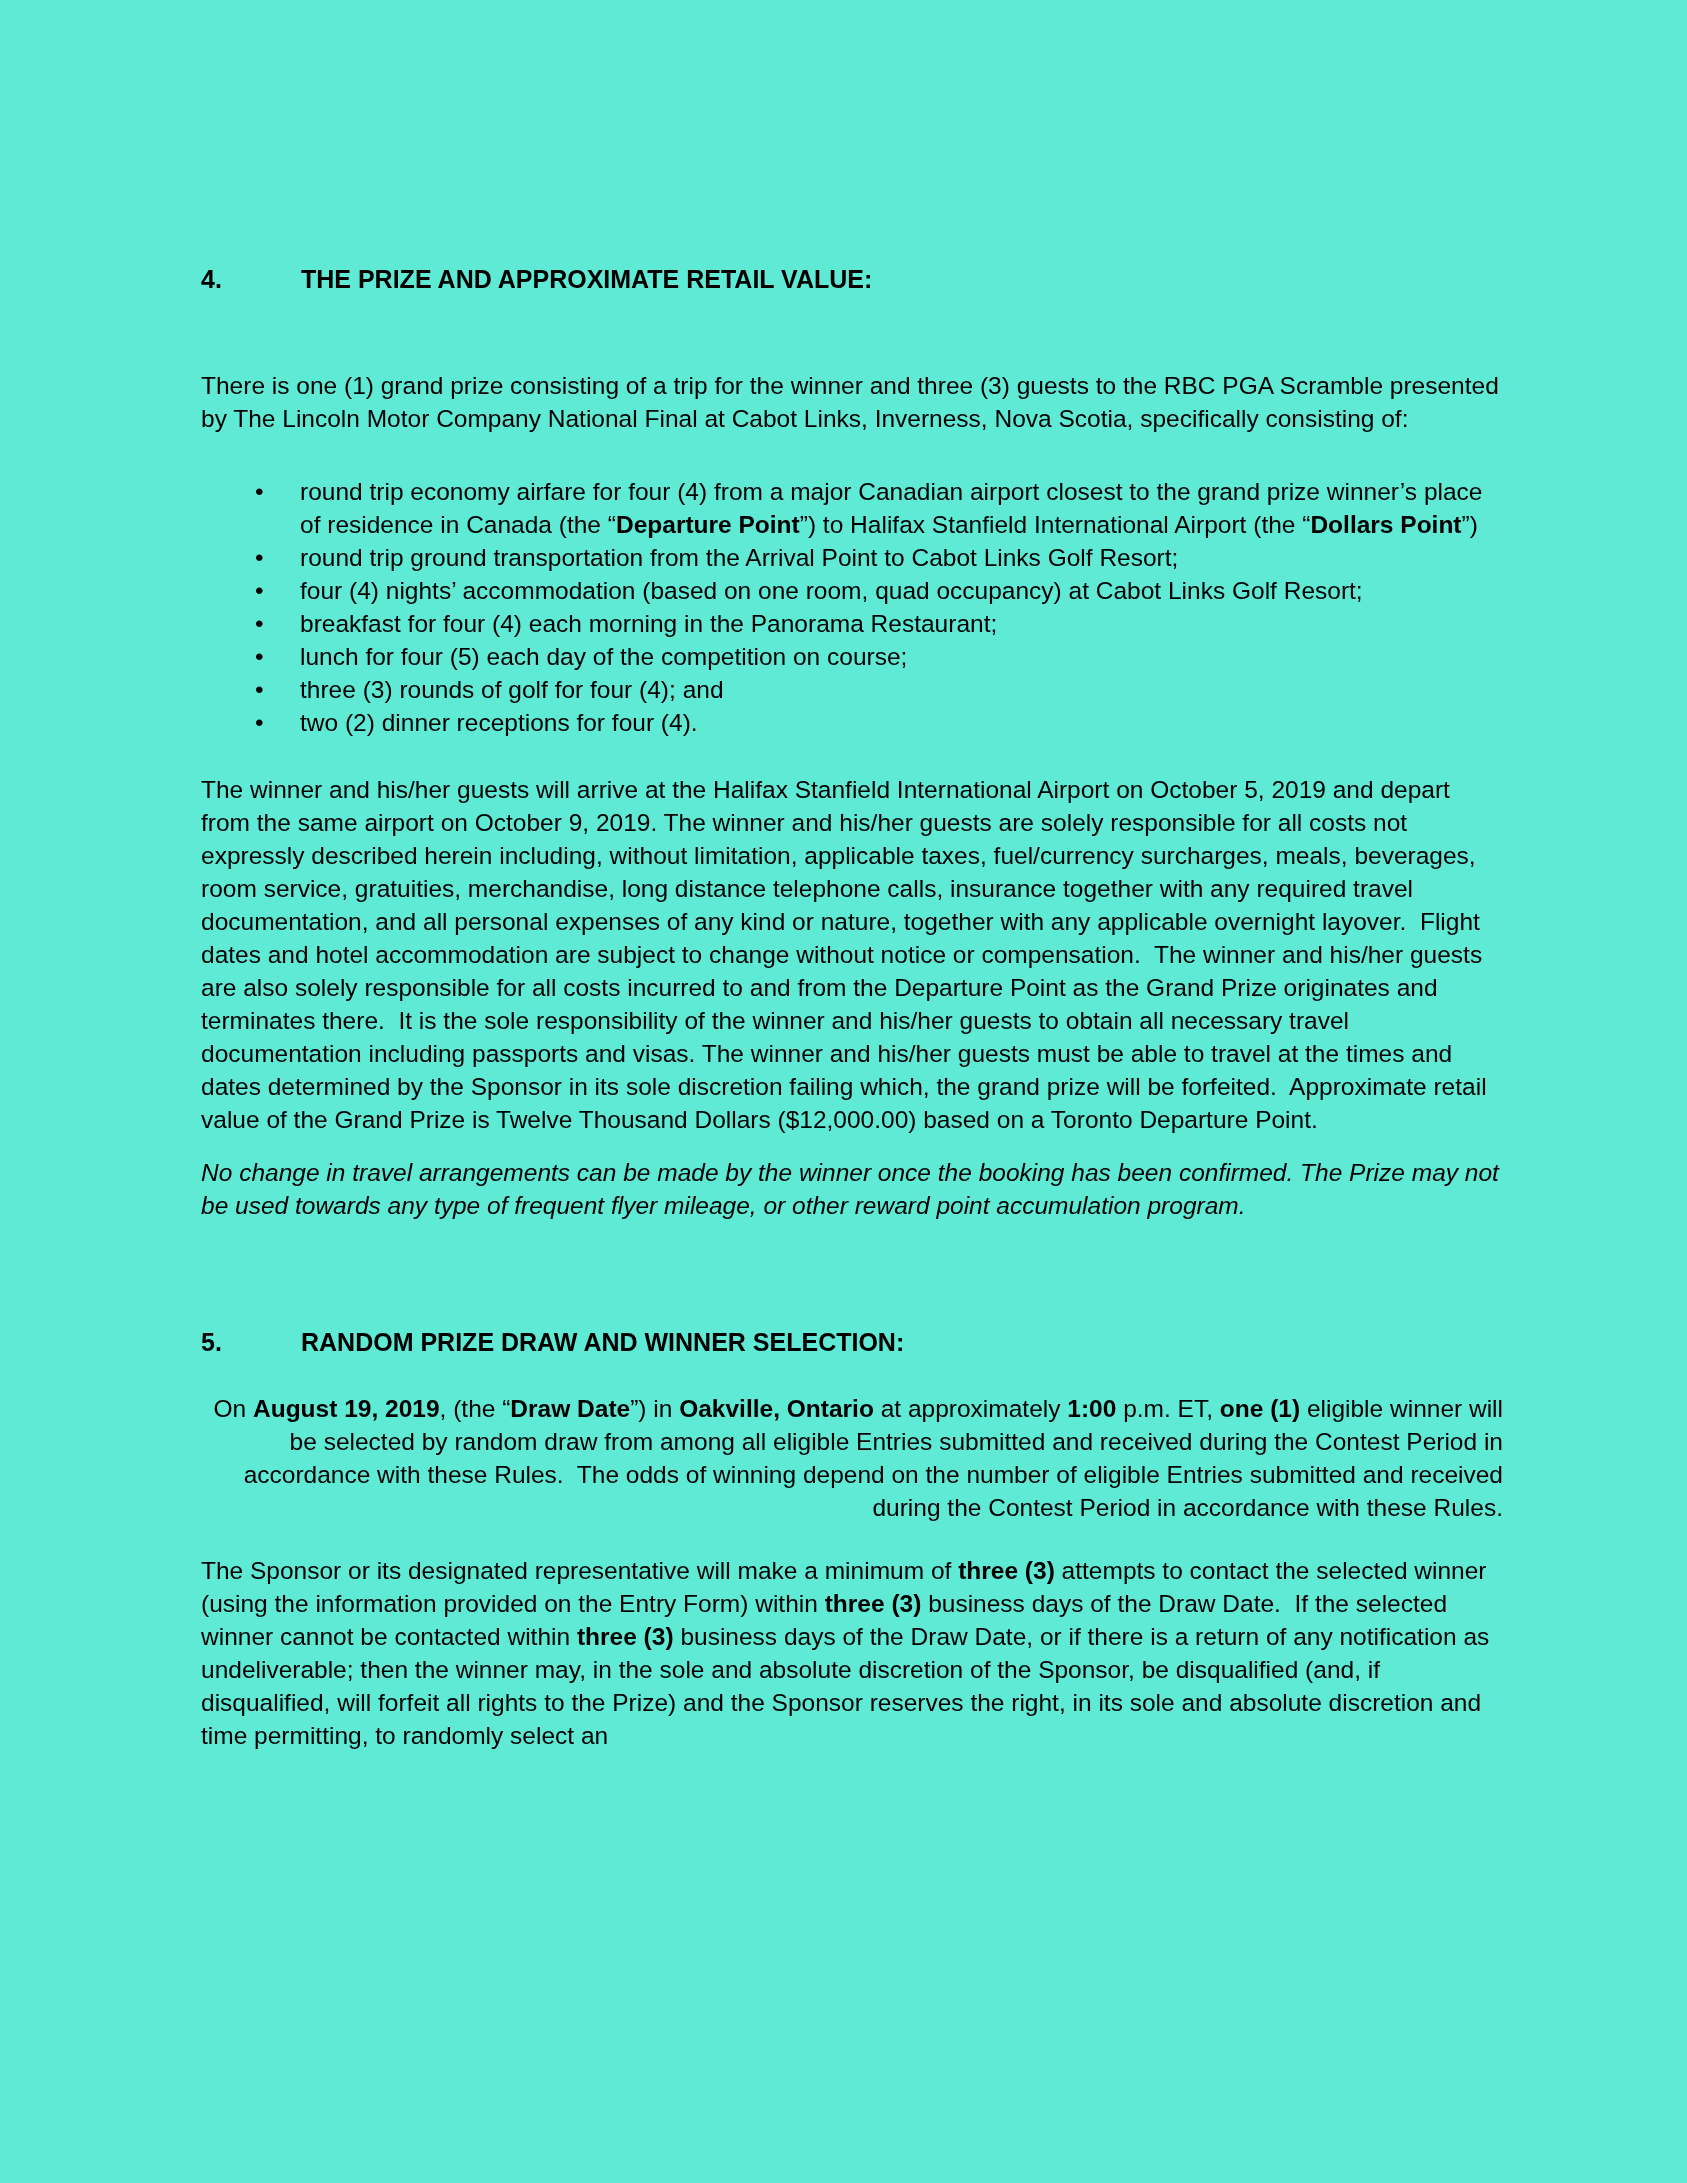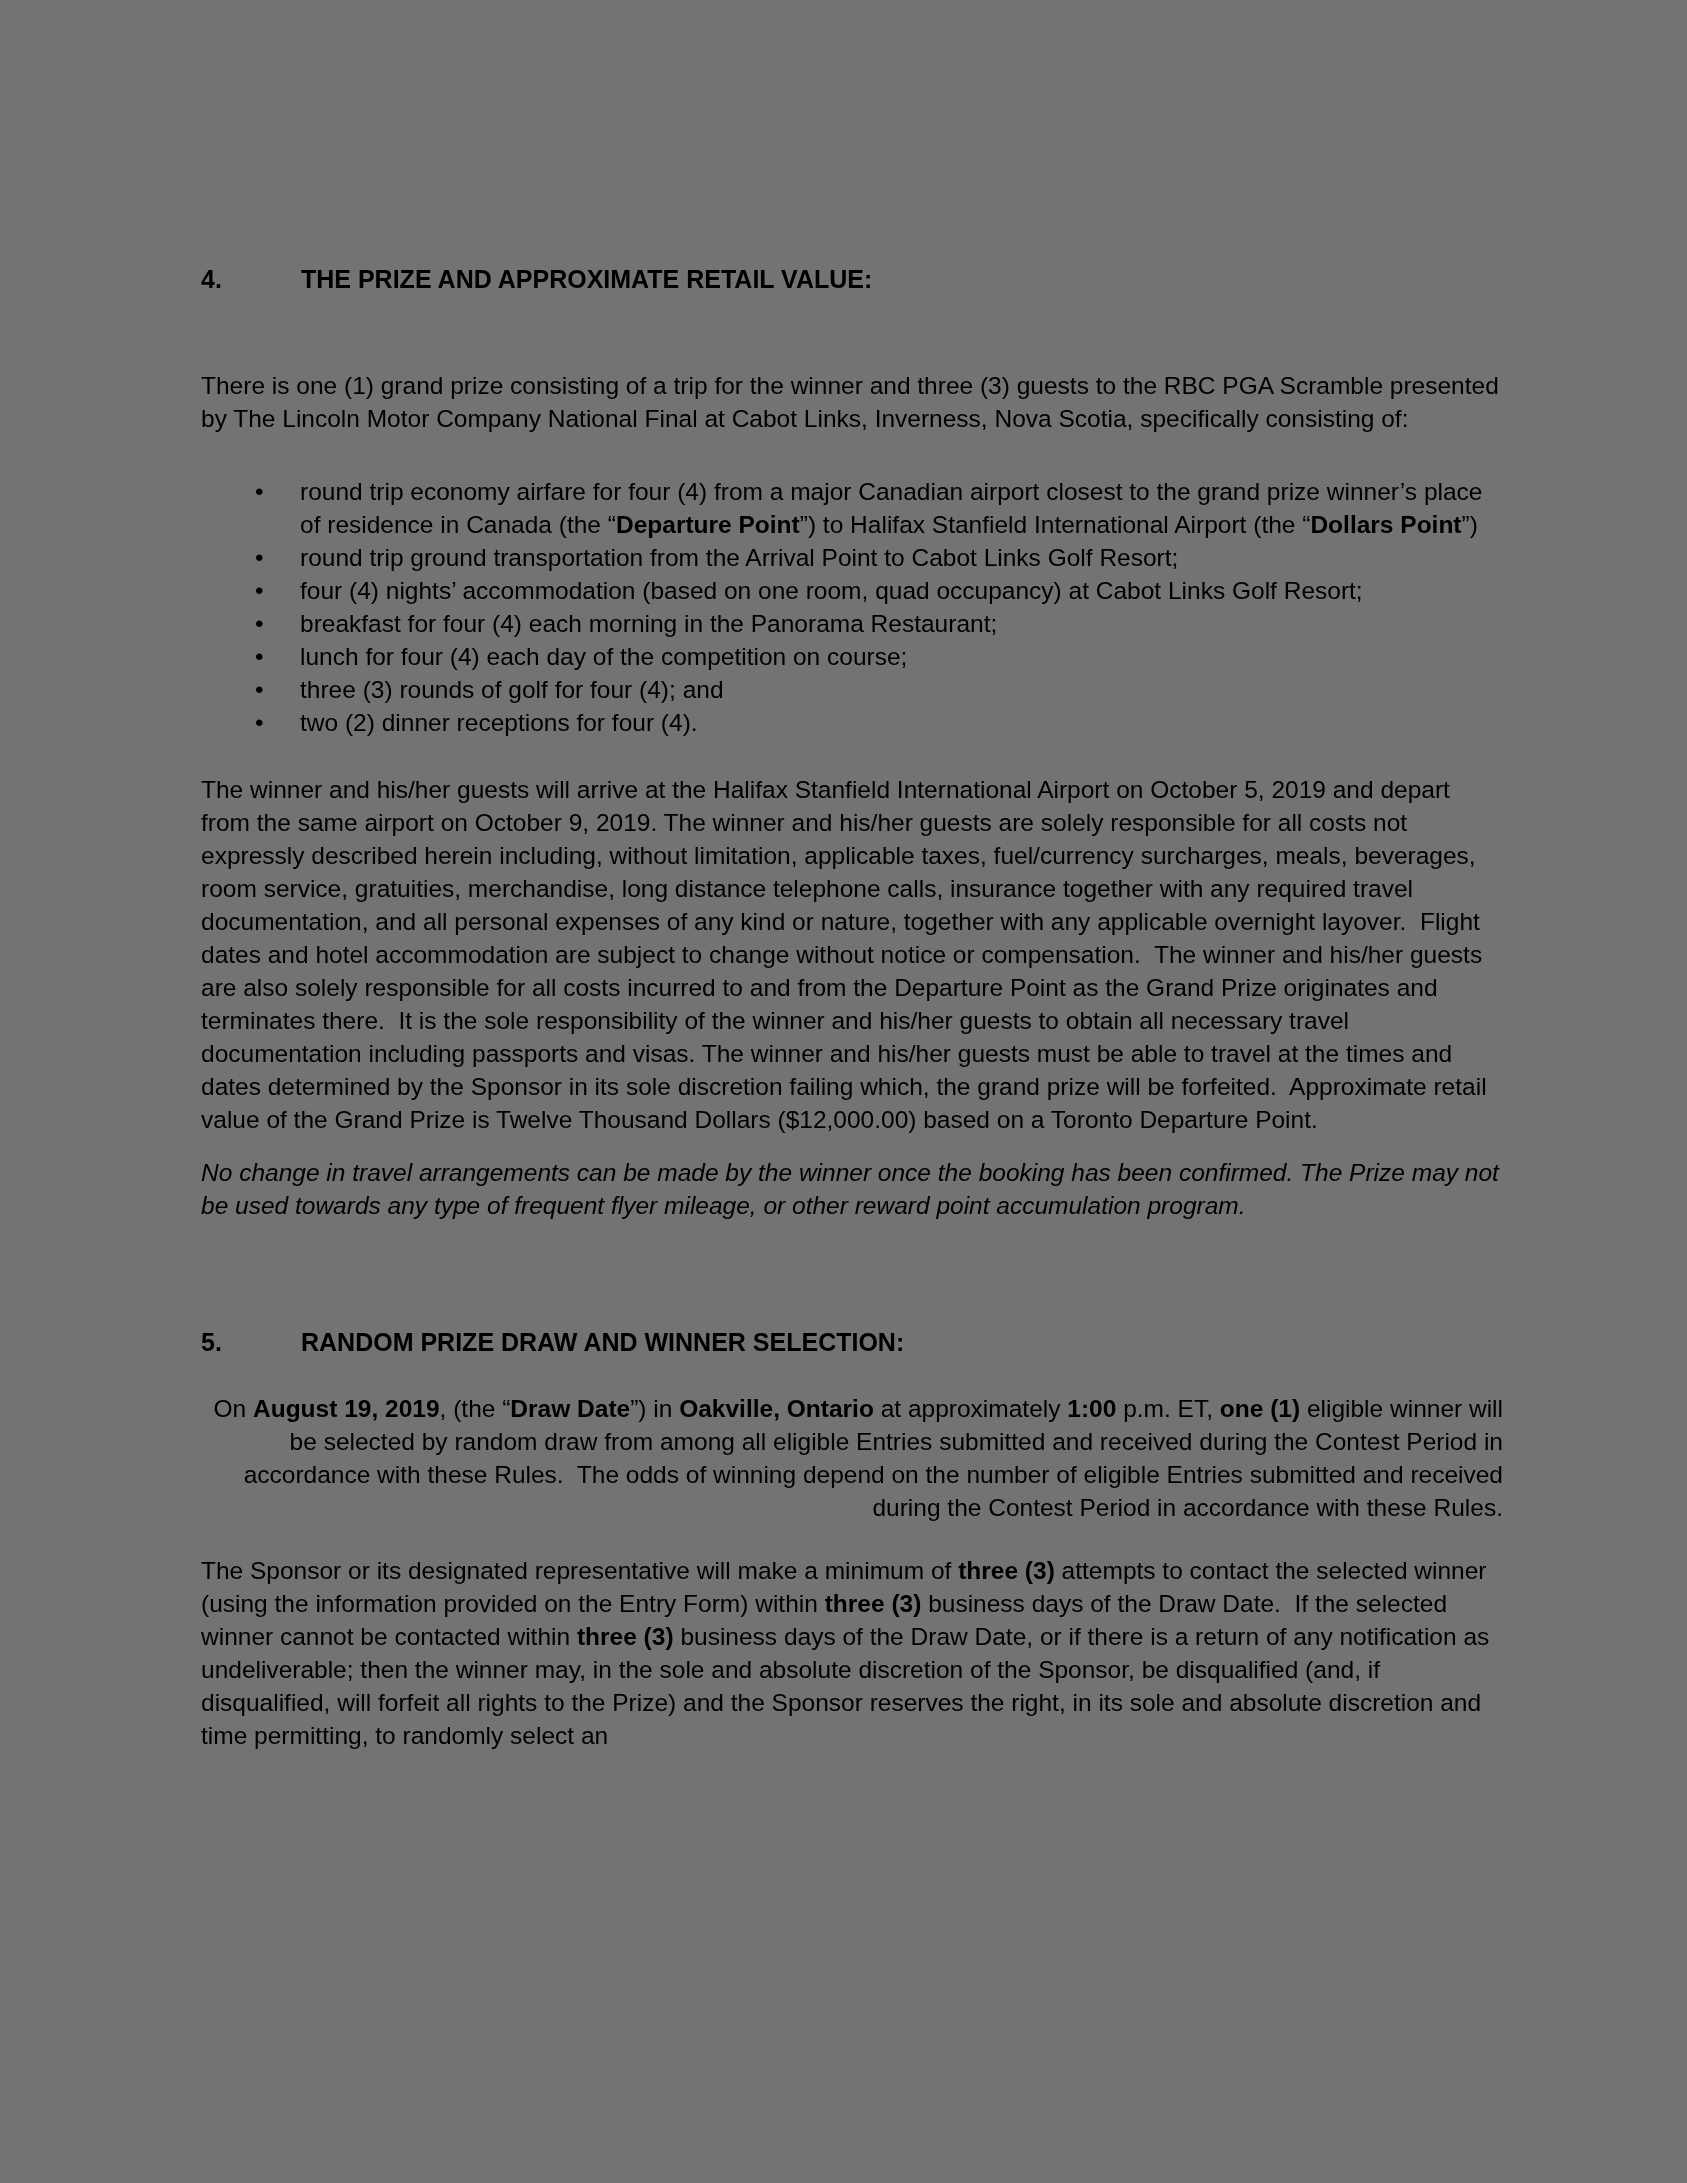--- a/index.html
+++ b/index.html
@@ -12,7 +12,7 @@
     position: relative;
     width: 1687px;
     height: 2183px;
-    background: #737373;
+    background: #5eead4;
     box-sizing: border-box;
     padding: 263px 184px 0 201px;
     font-family: "Liberation Sans", sans-serif;

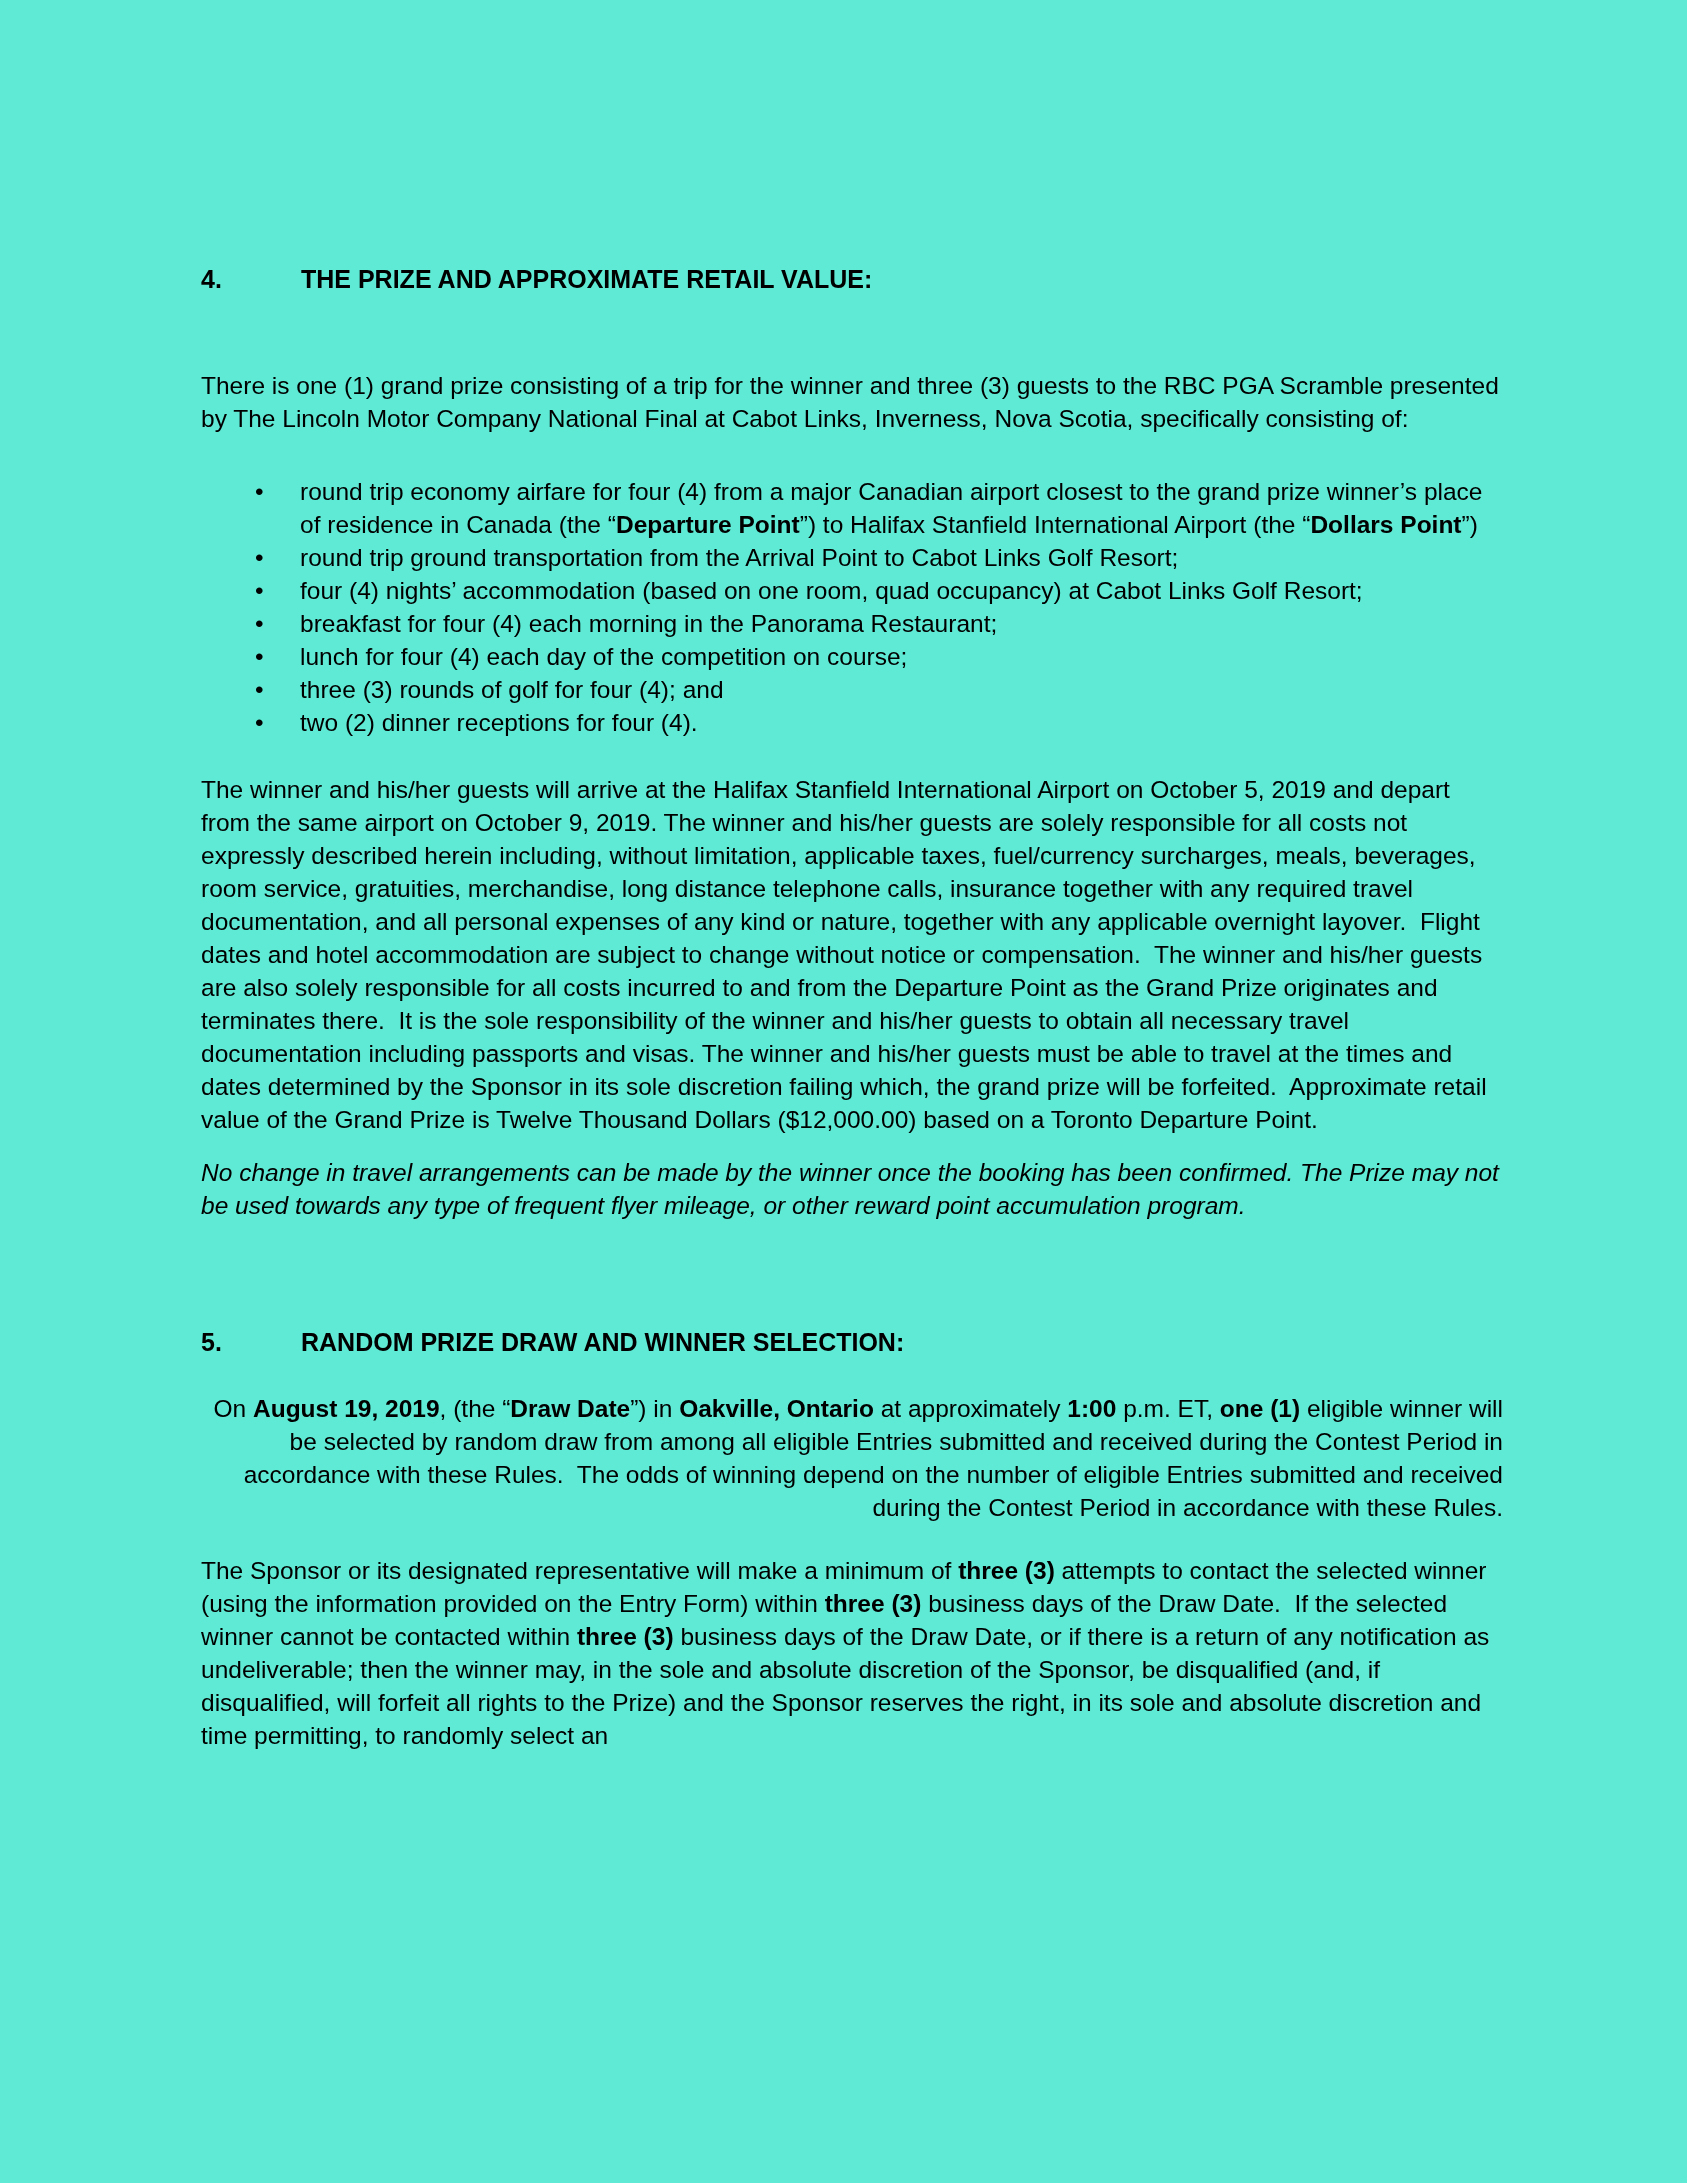--- a/index.html
+++ b/index.html
@@ -76,7 +76,7 @@
       <li><span>round trip ground transportation from the Arrival Point to Cabot Links Golf Resort;</span></li>
       <li><span>four (4) nights’ accommodation (based on one room, quad occupancy) at Cabot Links Golf Resort;</span></li>
       <li><span>breakfast for four (4) each morning in the Panorama Restaurant;</span></li>
-      <li><span>lunch for four (4) each day of the competition on course;</span></li>
+      <li><span>lunch for four (5) each day of the competition on course;</span></li>
       <li><span>three (3) rounds of golf for four (4); and</span></li>
       <li><span>two (2) dinner receptions for four (4).</span></li>
     </ul>

